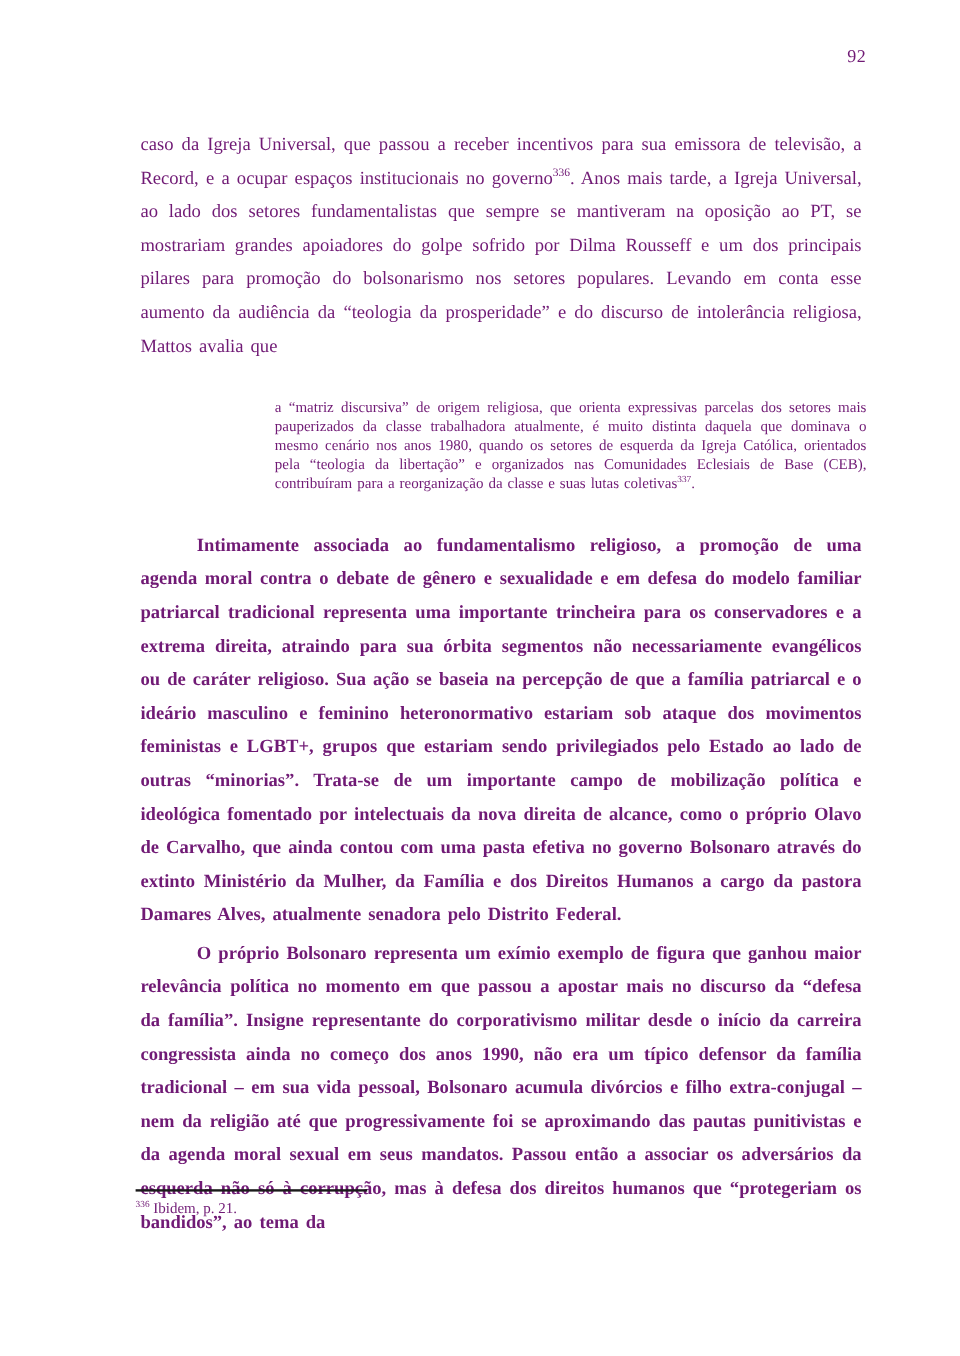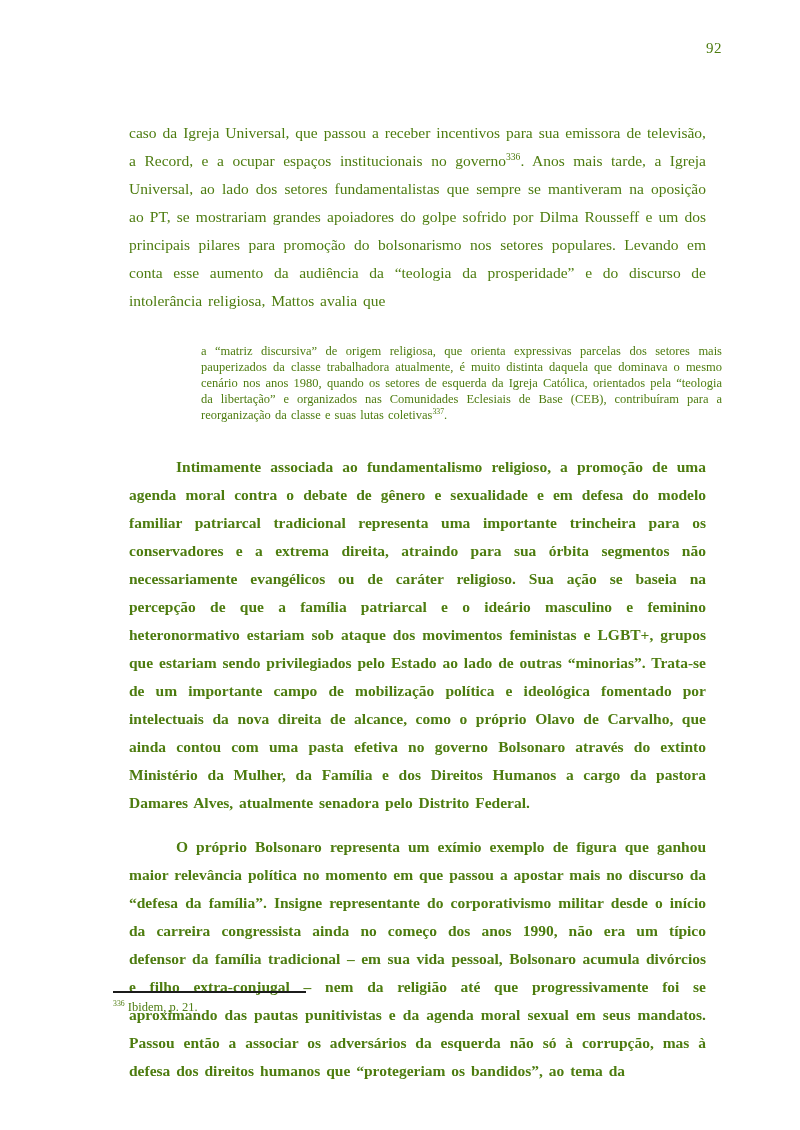--- a/index.html
+++ b/index.html
@@ -13,7 +13,7 @@
     height: 1130px;
     background: #ffffff;
     font-family: "Liberation Serif", "DejaVu Serif", serif;
-    color: #4d7c0f;
+    color: #701a75;
     overflow: hidden;
   }
   .page-number {

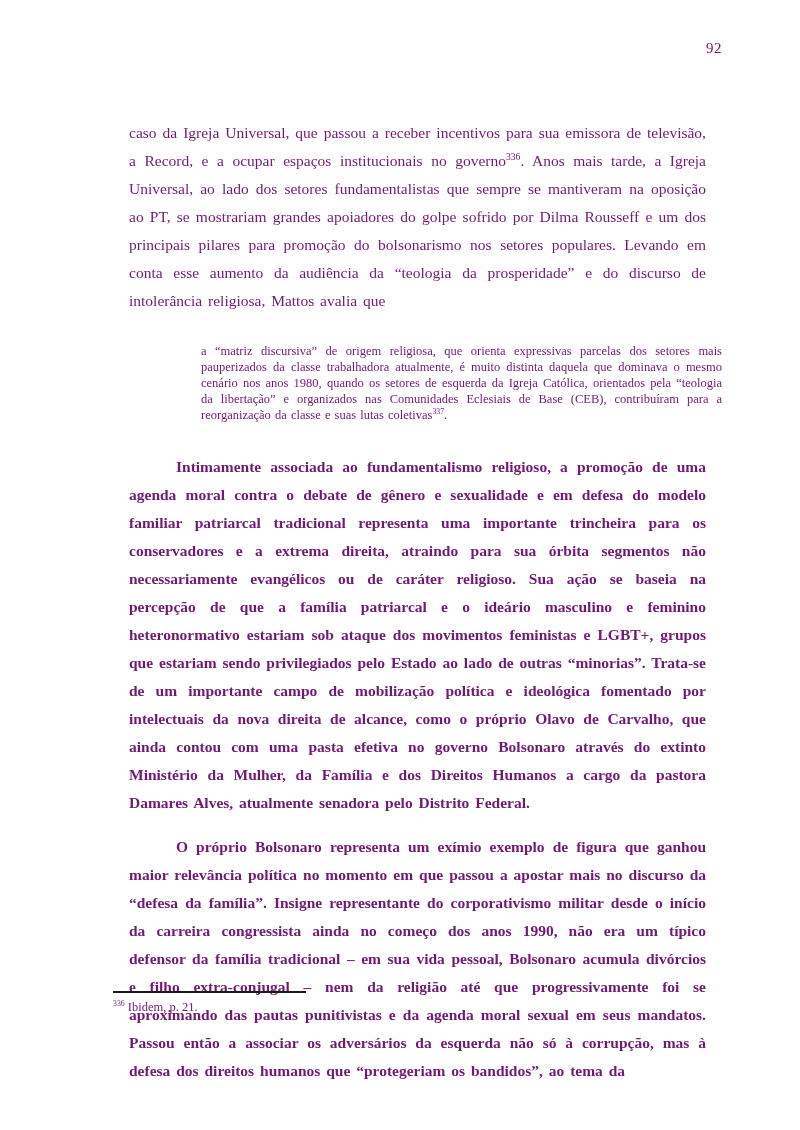--- a/index.html
+++ b/index.html
@@ -30,7 +30,7 @@
     width: 609px;
   }
   .body-para {
-    margin: 16px;
+    margin: 4px;
     font-size: 15.5px;
     line-height: 28px;
     text-align: justify;

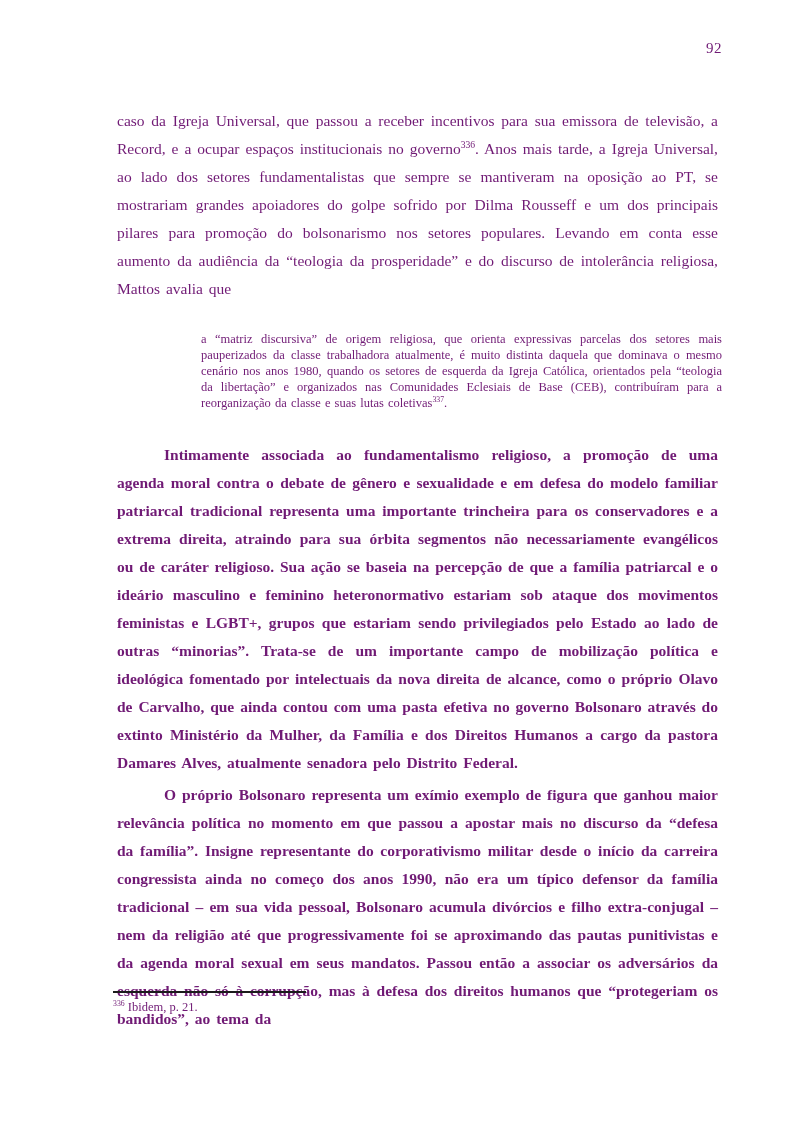--- a/index.html
+++ b/index.html
@@ -41,7 +41,7 @@
     font-weight: bold;
   }
   .block-quote {
-    margin: 28px 0 30px 88px;
+    margin: 28px 0 30px 116px;
     font-size: 12.5px;
     line-height: 16px;
     text-align: justify;

